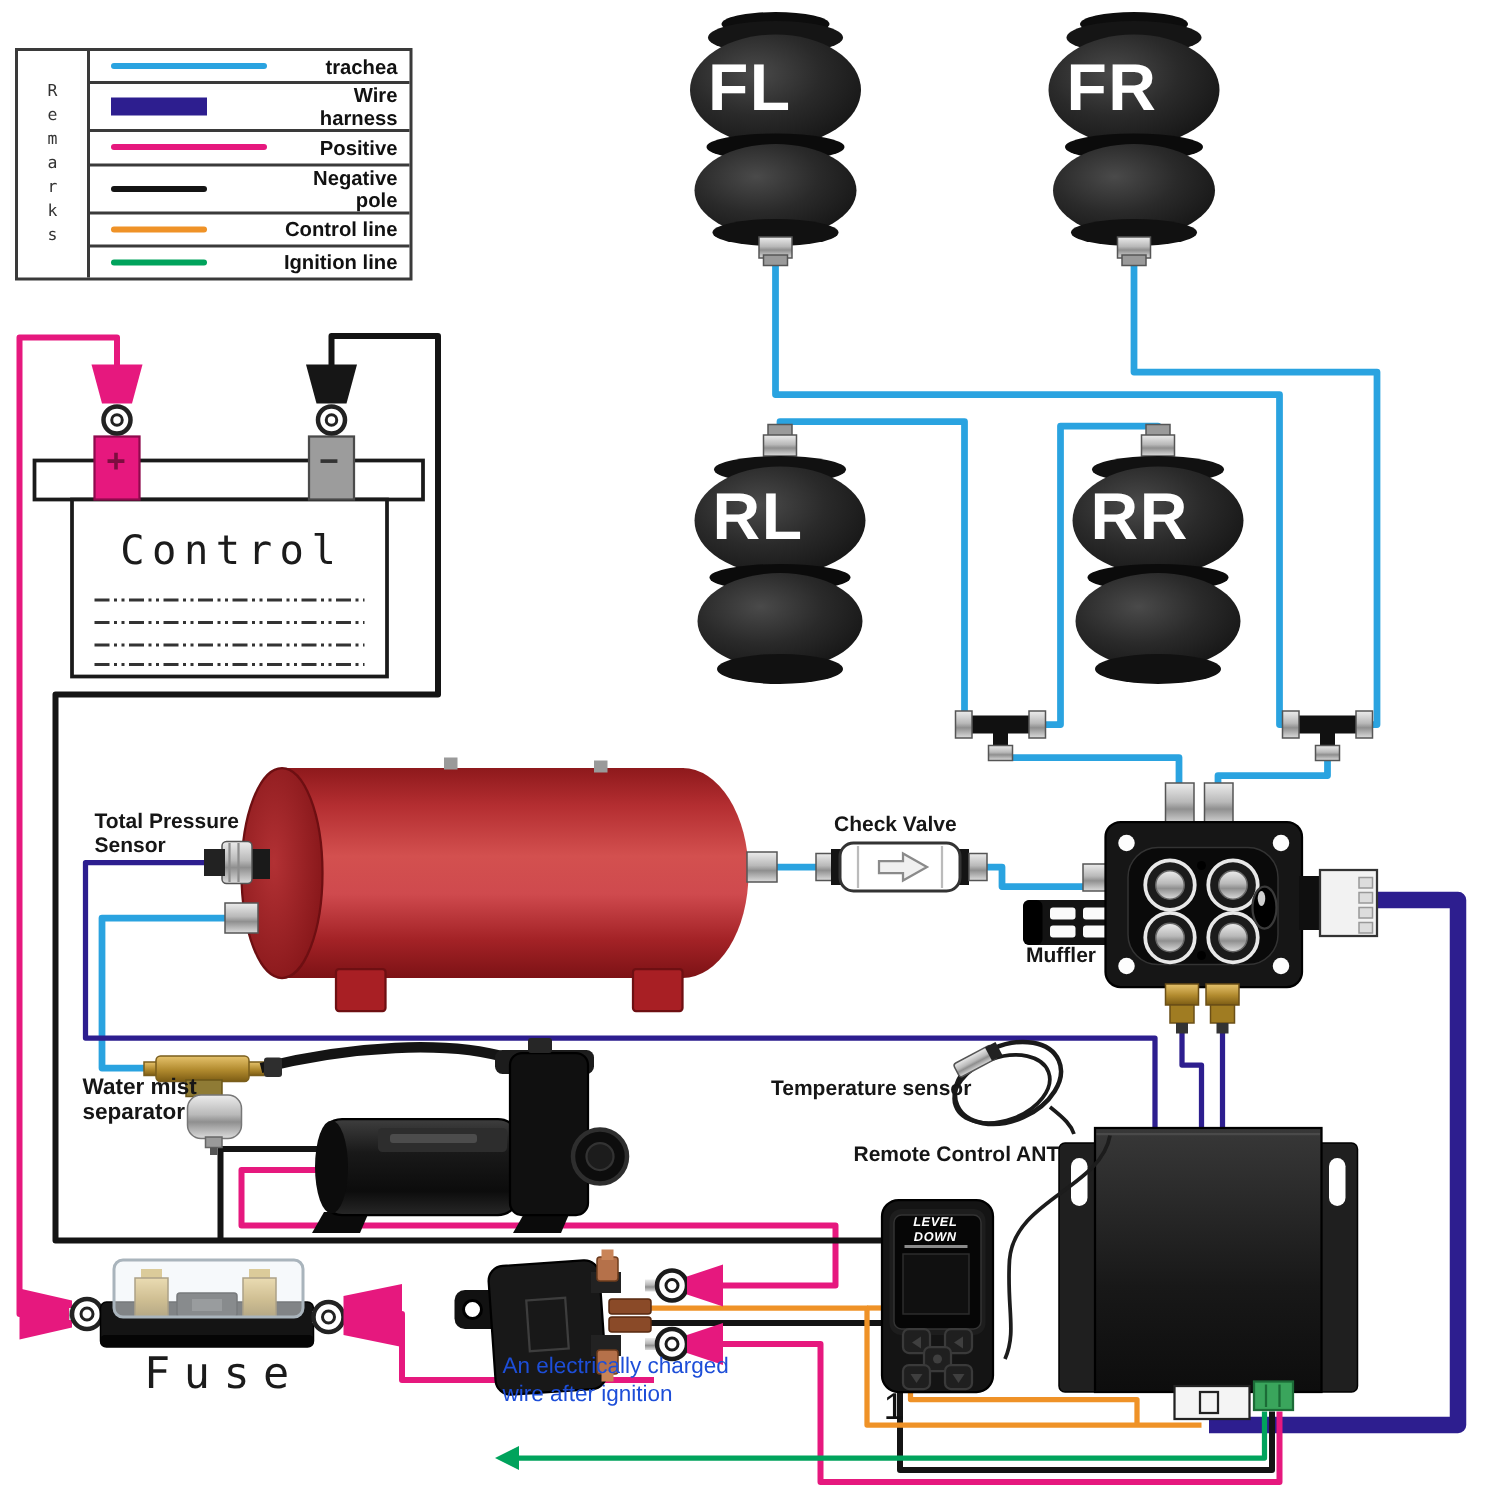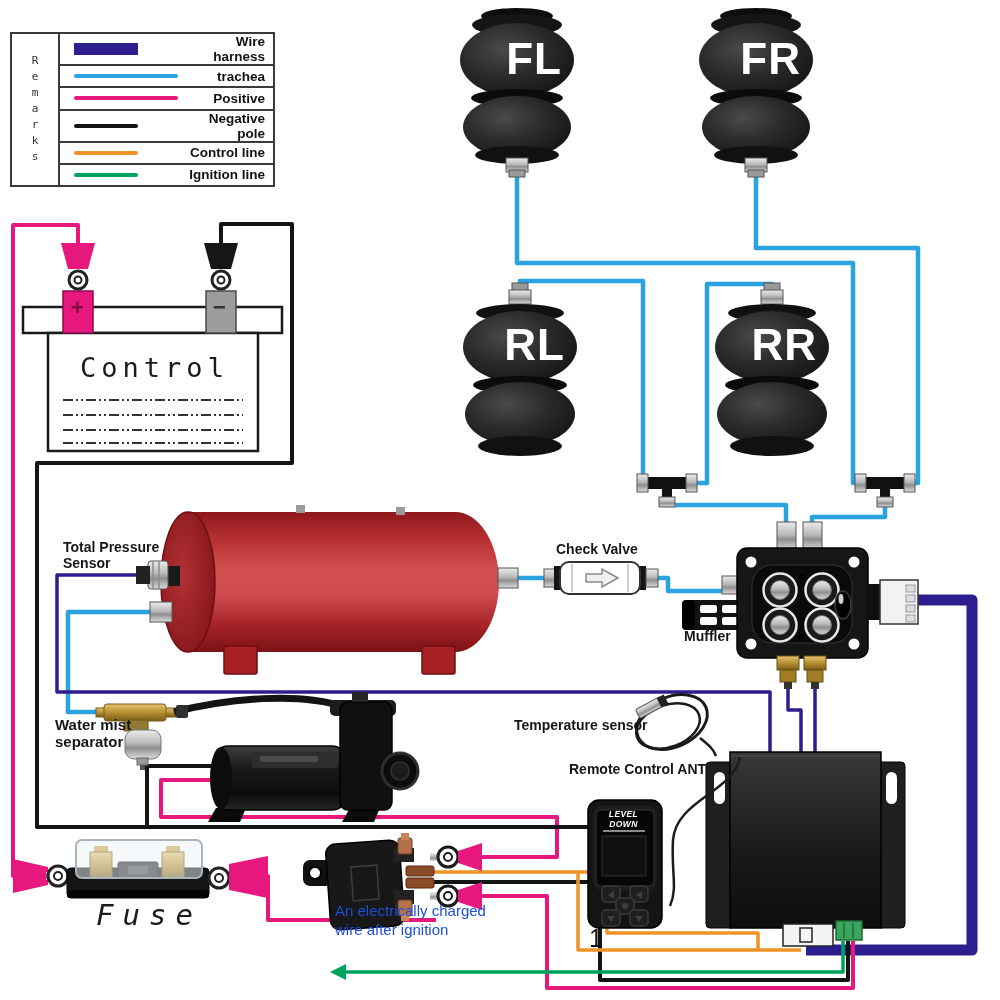--- a/index.html
+++ b/index.html
@@ -411,15 +411,15 @@
   <div class="legend-rows">
     <div class="legend-row">
       <span class="swatch-cell">
+            <span class="sw sw-line-long" style="background: rgb(42, 163, 224);"></span>
+          </span>
+      <span class="legend-label">trachea</span>
+    </div>
+    <div class="legend-row">
+      <span class="swatch-cell">
             <span class="sw sw-block" style="background: rgb(45, 30, 143);"></span>
           </span>
       <span class="legend-label">Wire harness</span>
-    </div>
-    <div class="legend-row">
-      <span class="swatch-cell">
-            <span class="sw sw-line-long" style="background: rgb(42, 163, 224);"></span>
-          </span>
-      <span class="legend-label">trachea</span>
     </div>
     <div class="legend-row">
       <span class="swatch-cell">

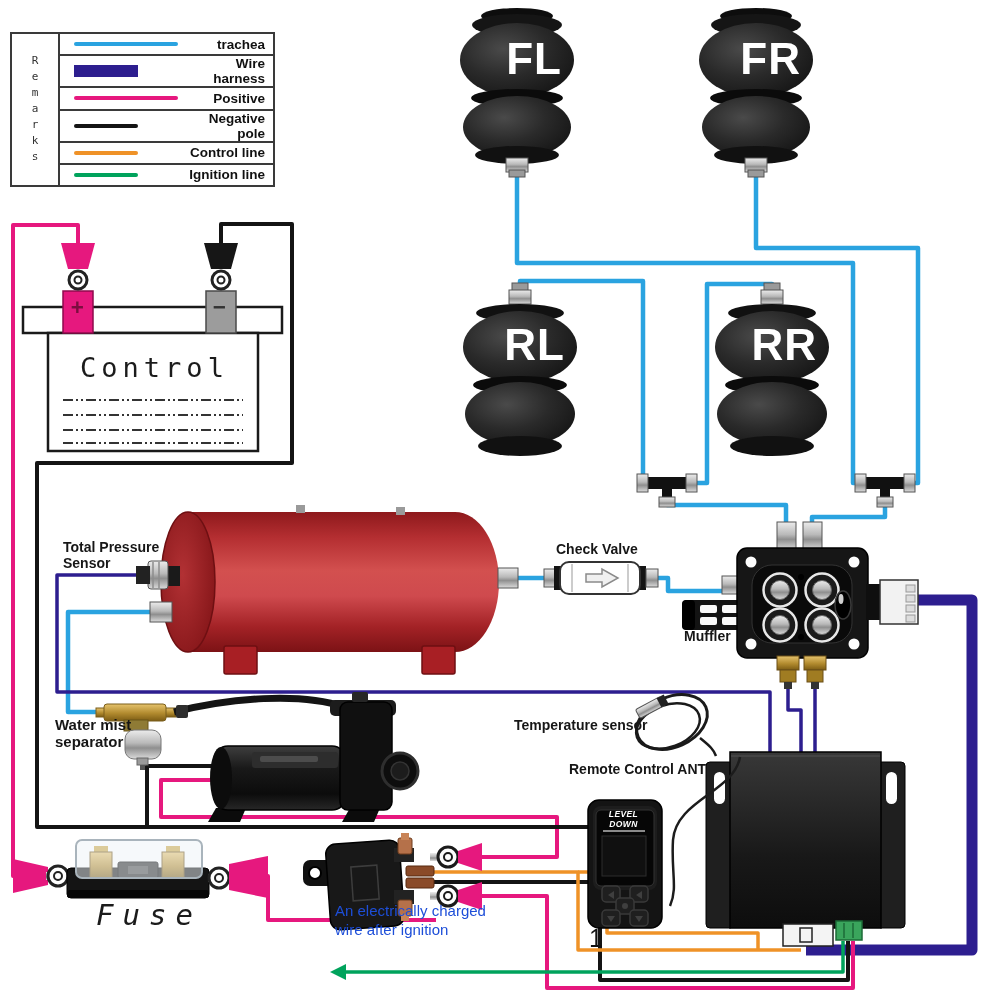--- a/index.html
+++ b/index.html
@@ -25,7 +25,7 @@
 
   
   .lbl{position:absolute;font-weight:700;font-size:14px;color:#161616;line-height:1.15;}
-  .bag-label{position:absolute;width:90px;text-align:right;color:#fff;font-weight:800;font-size:44px;
+  .bag-label{position:absolute;width:90px;text-align:left;color:#fff;font-weight:800;font-size:44px;
              letter-spacing:1px;}
   .battery-word{position:absolute;left:62px;top:352px;width:185px;text-align:center;font-family:"DejaVu Sans Mono",monospace;
              font-size:27px;letter-spacing:5px;color:#1b1b1b;}

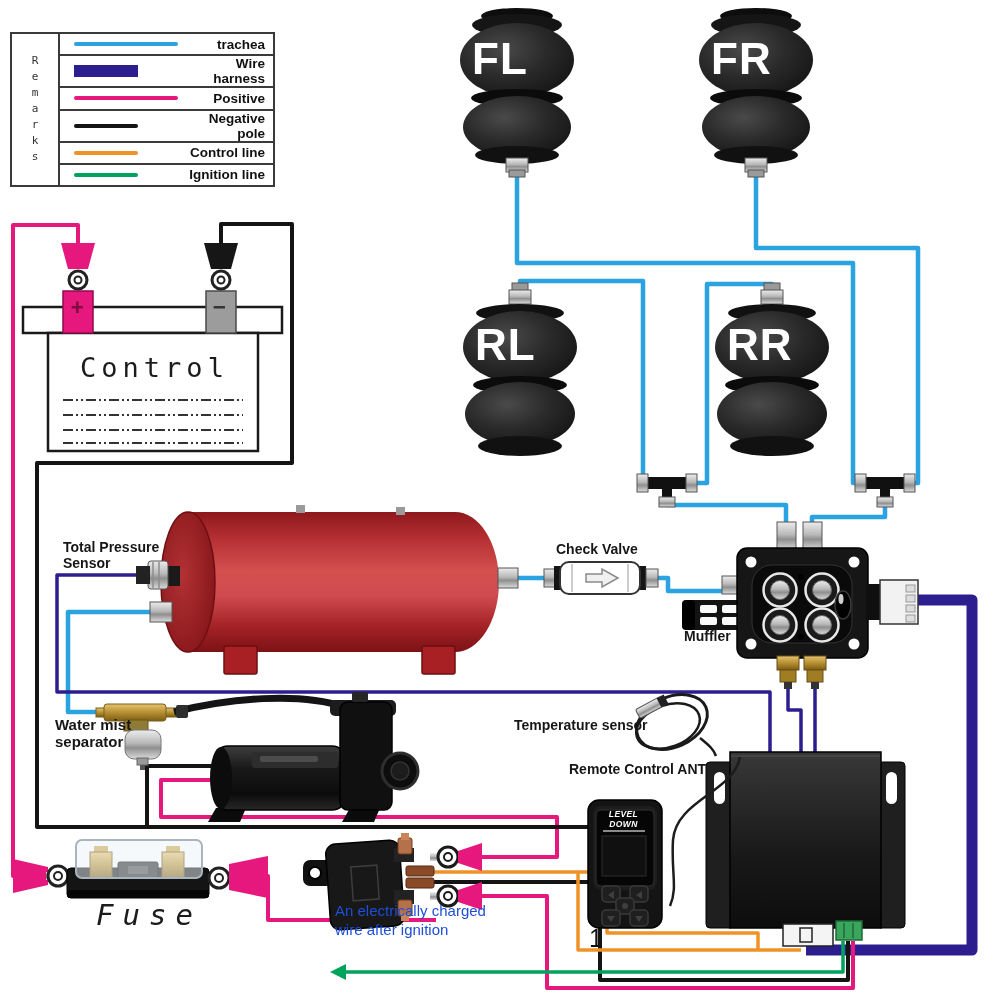--- a/index.html
+++ b/index.html
@@ -30,7 +30,7 @@
   .battery-word{position:absolute;left:62px;top:352px;width:185px;text-align:center;font-family:"DejaVu Sans Mono",monospace;
              font-size:27px;letter-spacing:5px;color:#1b1b1b;}
   .fuse-word{position:absolute;left:96px;top:898px;font-family:"DejaVu Sans Mono",monospace;font-size:29px;
-             letter-spacing:9px;color:#1b1b1b;font-style:italic;}
+             letter-spacing:9px;color:#1b1b1b;}
   .term-sign{position:absolute;font-family:"DejaVu Sans Mono",monospace;font-size:21px;font-weight:700;}
   .relay-note{position:absolute;left:335px;top:902px;width:200px;font-size:15px;font-weight:400;color:#1d4ed8;line-height:1.25;}
   .callout-1{position:absolute;left:589px;top:924px;font-size:25px;font-weight:500;color:#111;}

